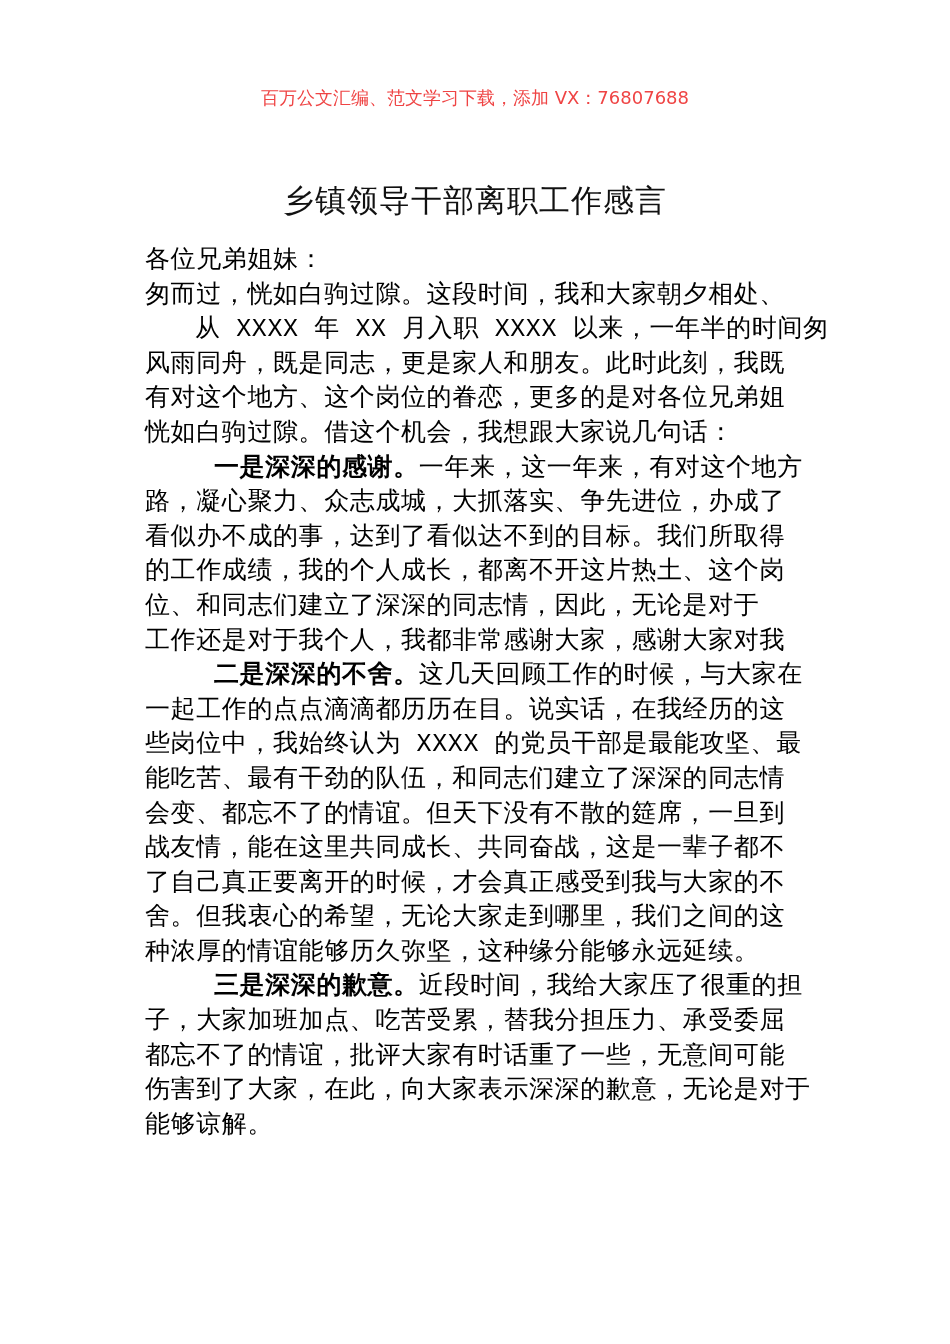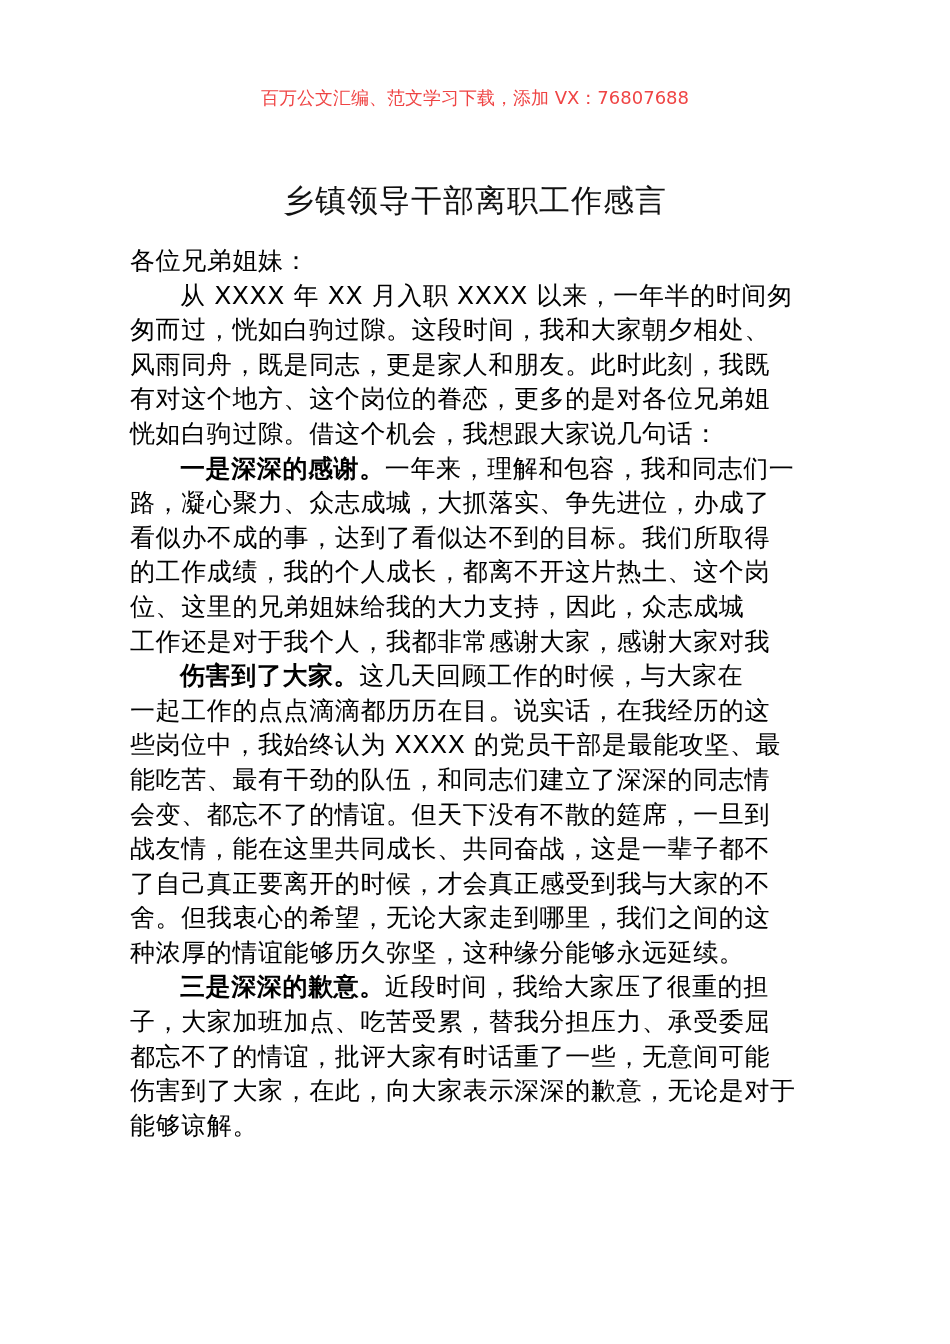--- a/index.html
+++ b/index.html
@@ -9,7 +9,7 @@
             font-size: 18px; color: #ef4444; letter-spacing: 0px; }
   .title { position: absolute; top: 180px; left: 0; width: 950px; text-align: center;
            font-size: 31px; color: #111; letter-spacing: 1px; }
-  .body { position: absolute; top: 244px; left: 130px; width: 665px; }
+  .body { position: absolute; top: 244px; left: 145px; width: 665px; font-family: Liberation Mono, monospace; }
   .line { height: 34.6px; line-height: 34.6px; font-size: 25px; white-space: nowrap;
           letter-spacing: 0.6px; }
   .indent { padding-left: 50px; }

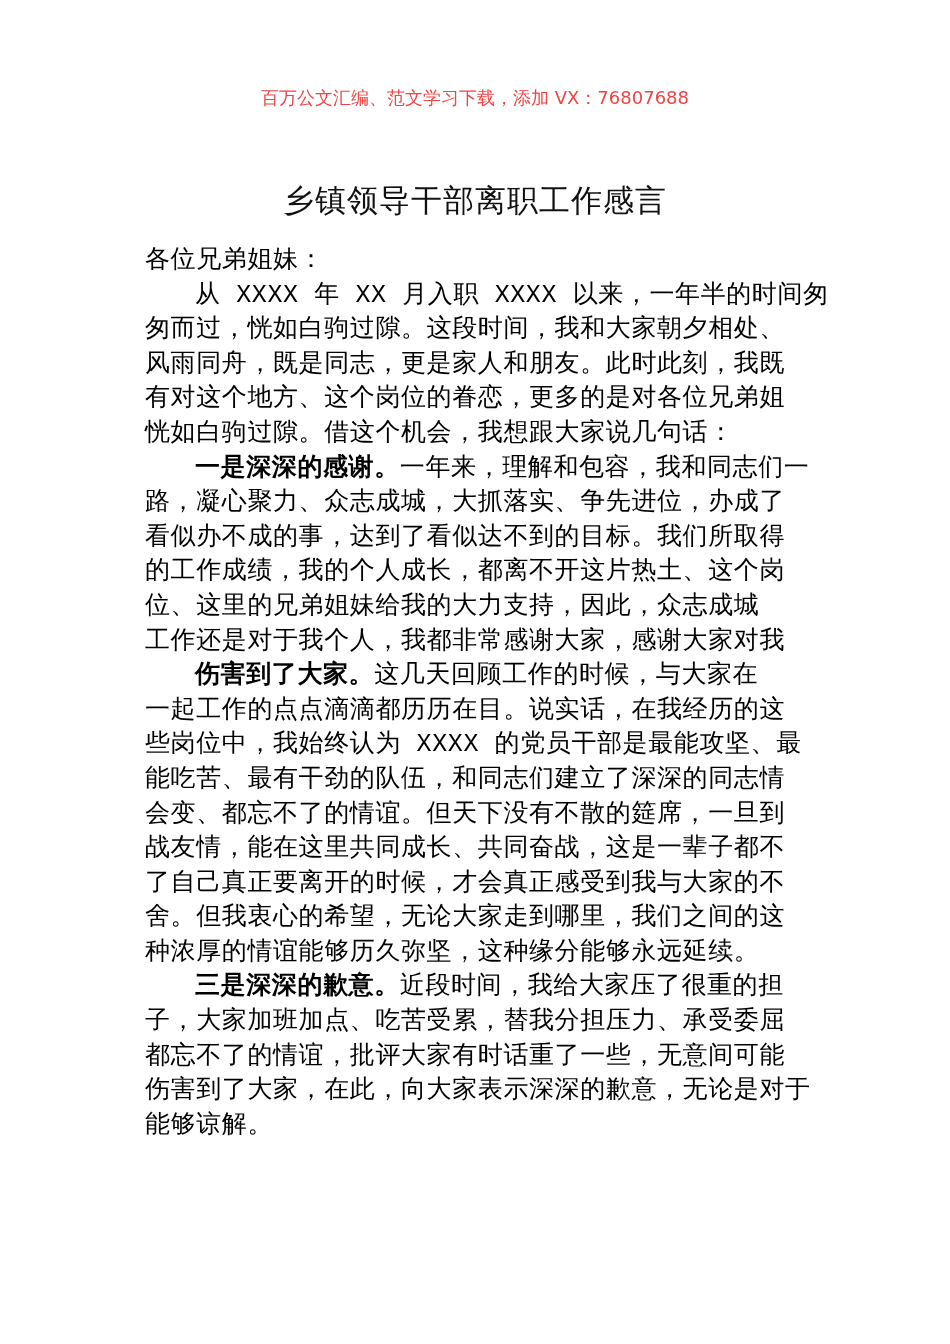--- a/index.html
+++ b/index.html
@@ -25,8 +25,8 @@
   <div class="line">各位兄弟姐妹：</div>
 
   <div>
+    <div class="line">匆而过，恍如白驹过隙。这段时间，我和大家朝夕相处、</div>
     <div class="line indent">从 XXXX 年 XX 月入职 XXXX 以来，一年半的时间匆</div>
-    <div class="line">匆而过，恍如白驹过隙。这段时间，我和大家朝夕相处、</div>
     <div class="line">风雨同舟，既是同志，更是家人和朋友。此时此刻，我既</div>
     <div class="line">有对这个地方、这个岗位的眷恋，更多的是对各位兄弟姐</div>
     <div class="line">恍如白驹过隙。借这个机会，我想跟大家说几句话：</div>

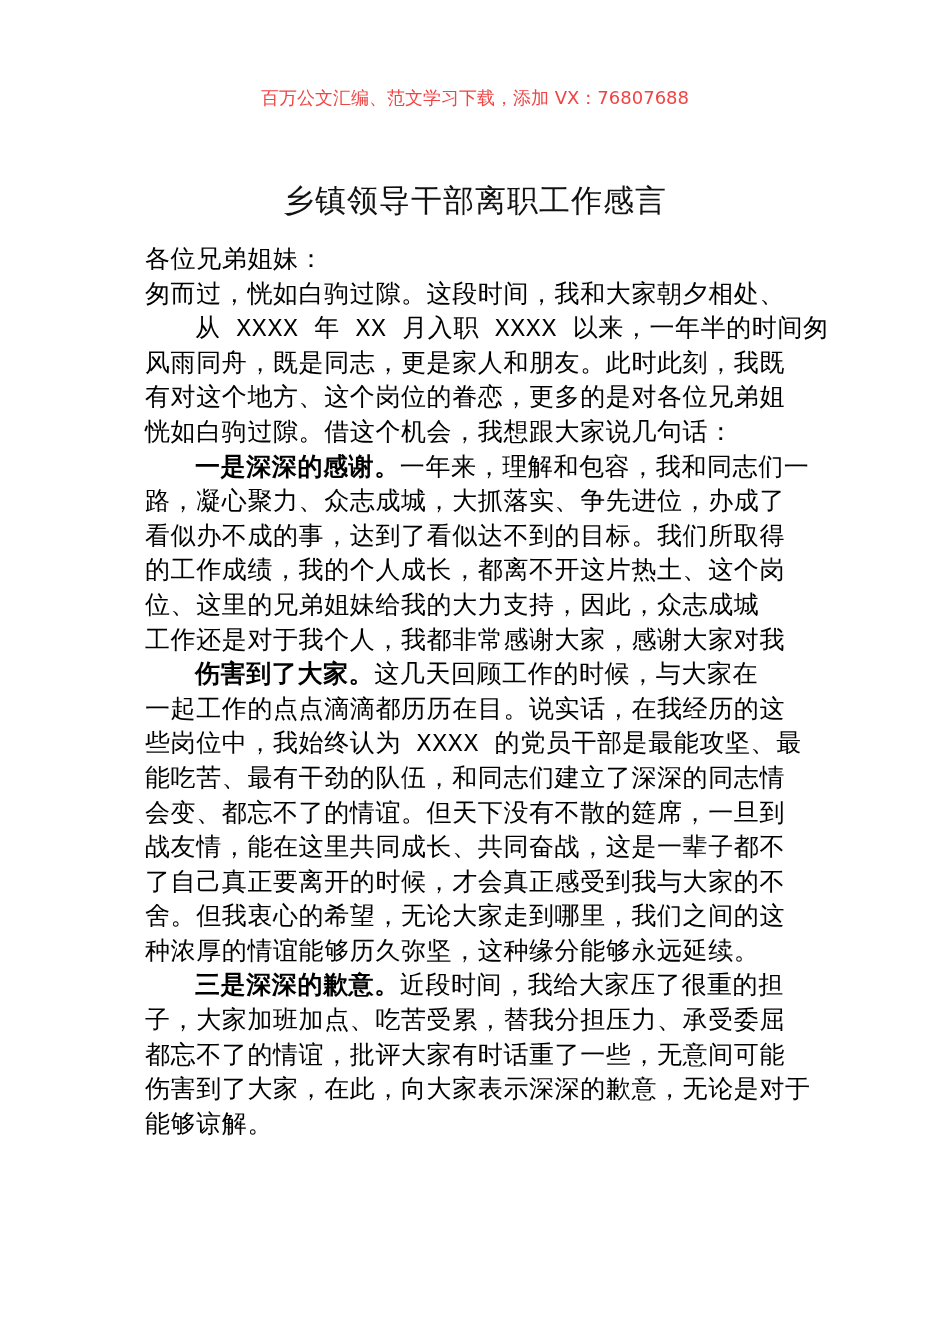--- a/index.html
+++ b/index.html
@@ -13,7 +13,7 @@
   .line { height: 34.6px; line-height: 34.6px; font-size: 25px; white-space: nowrap;
           letter-spacing: 0.6px; }
   .indent { padding-left: 50px; }
-  .bold { font-weight: bold; }
+  .bold { font-weight: bold; margin-left: 19px; }
 </style>
 </head>
 <body>

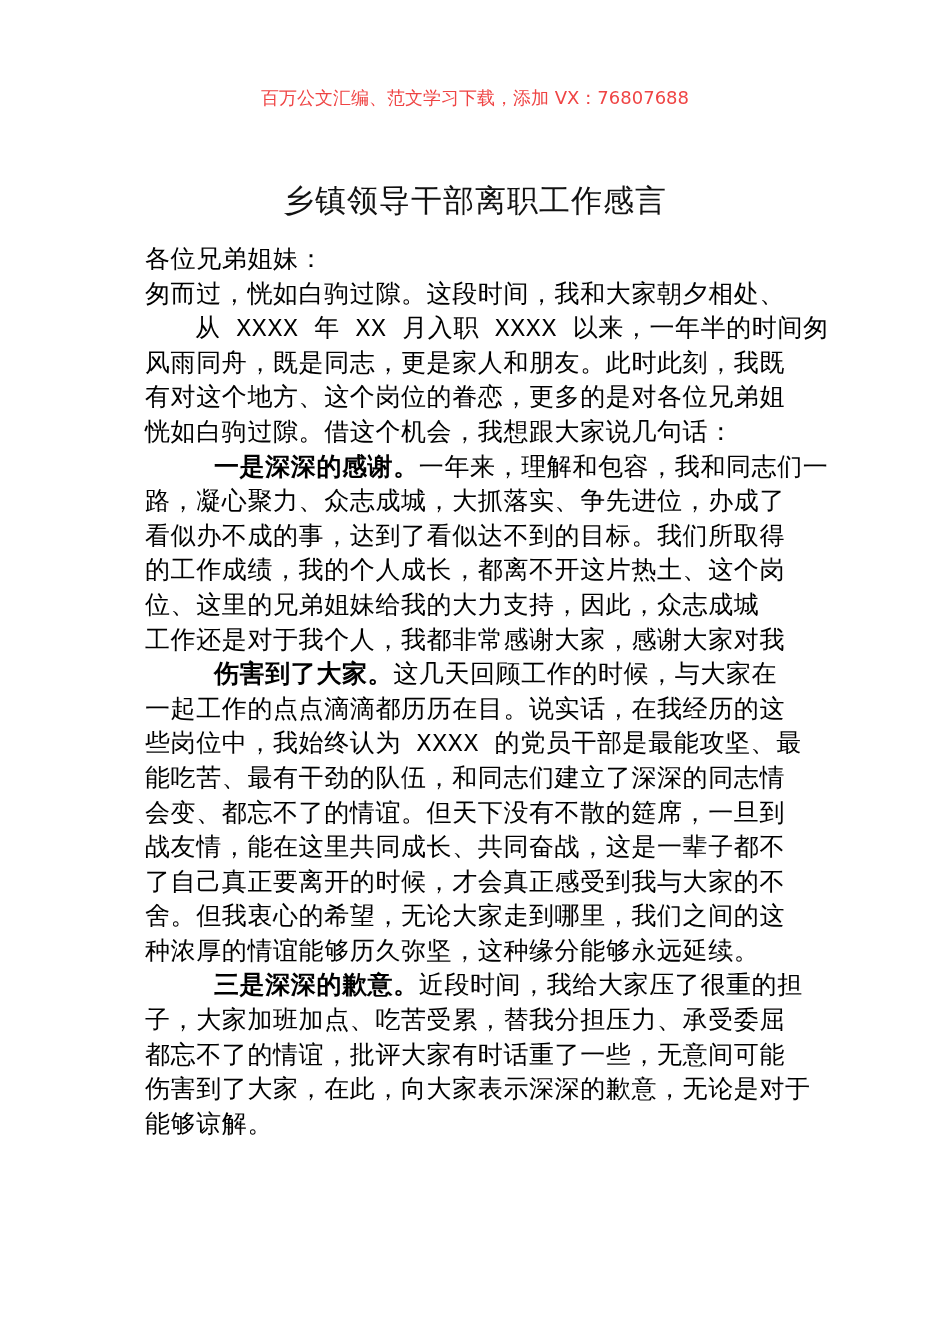--- a/index.html
+++ b/index.html
@@ -33,7 +33,7 @@
   </div>
 
   <div>
-    <div class="line indent"><span class="bold">一是深深的感谢。</span><span>一年来，理解和包容，我和同志们一</span></div>
+    <div class="line indent"><span class="bold">一是深深的感谢。</span><span>一年来，这一年来，有对这个地方</span></div>
     <div class="line">路，凝心聚力、众志成城，大抓落实、争先进位，办成了</div>
     <div class="line">看似办不成的事，达到了看似达不到的目标。我们所取得</div>
     <div class="line">的工作成绩，我的个人成长，都离不开这片热土、这个岗</div>

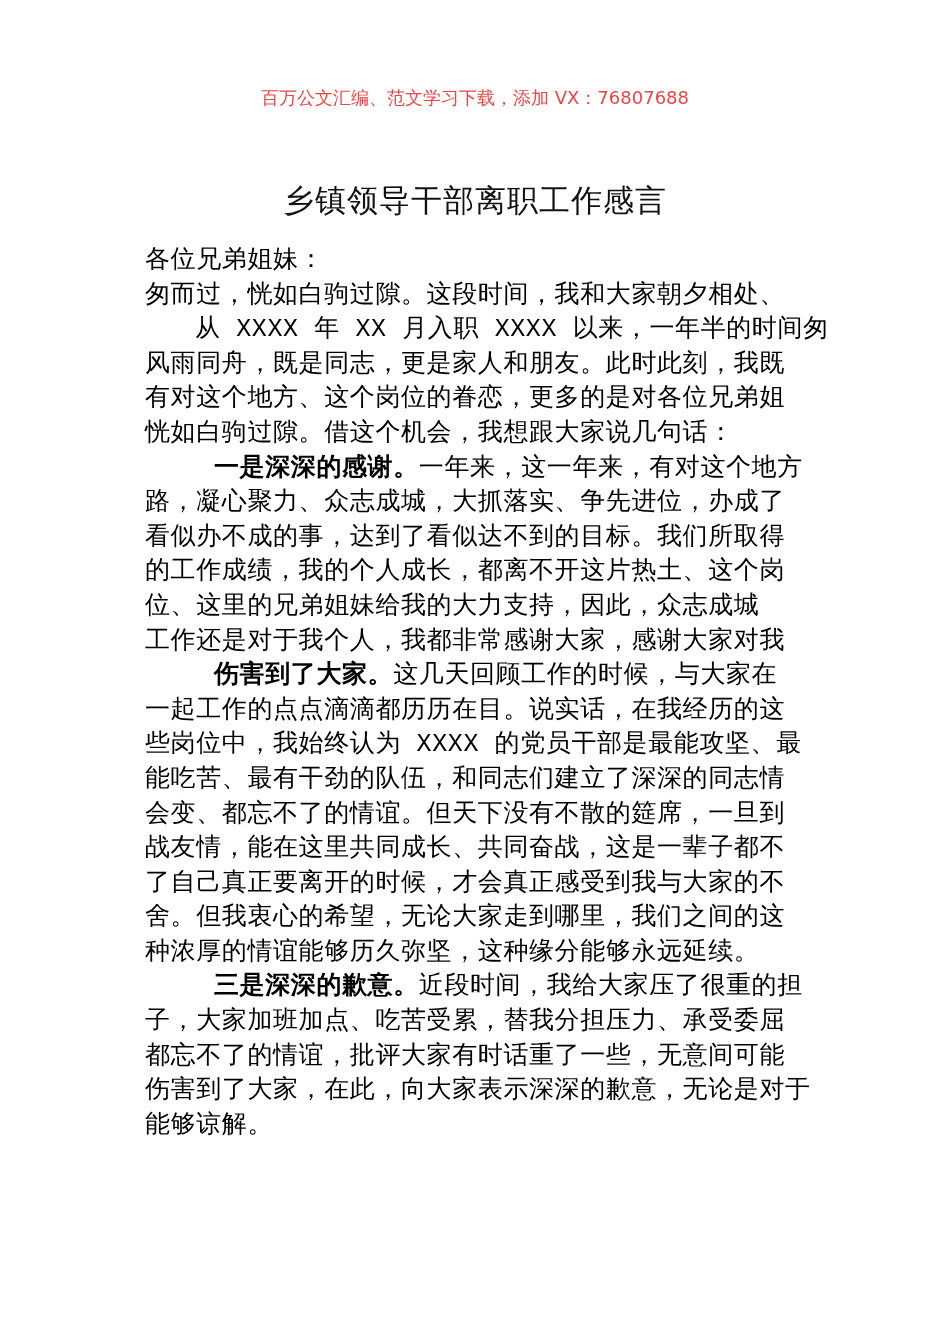--- a/index.html
+++ b/index.html
@@ -37,7 +37,7 @@
     <div class="line">路，凝心聚力、众志成城，大抓落实、争先进位，办成了</div>
     <div class="line">看似办不成的事，达到了看似达不到的目标。我们所取得</div>
     <div class="line">的工作成绩，我的个人成长，都离不开这片热土、这个岗</div>
-    <div class="line">位、这里的兄弟姐妹给我的大力支持，因此，众志成城</div>
+    <div class="line">位、和同志们建立了深深的同志情，因此，无论是对于</div>
     <div class="line">工作还是对于我个人，我都非常感谢大家，感谢大家对我</div>
   </div>
 

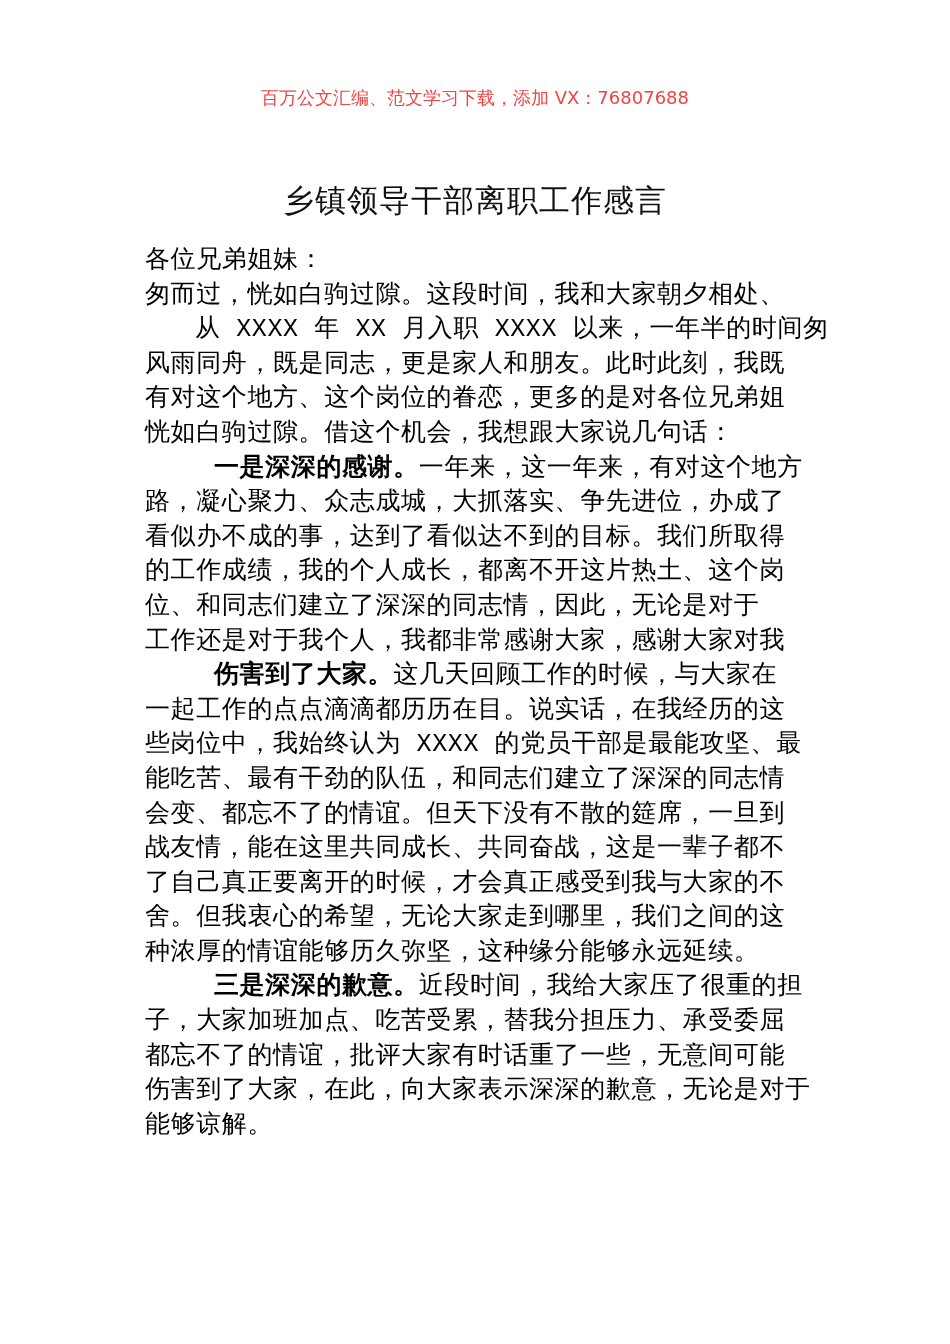--- a/index.html
+++ b/index.html
@@ -42,7 +42,7 @@
   </div>
 
   <div>
-    <div class="line indent"><span class="bold">伤害到了大家。</span><span>这几天回顾工作的时候，与大家在</span></div>
+    <div class="line indent"><span class="bold">二是深深的不舍。</span><span>这几天回顾工作的时候，与大家在</span></div>
     <div class="line">一起工作的点点滴滴都历历在目。说实话，在我经历的这</div>
     <div class="line">些岗位中，我始终认为 XXXX 的党员干部是最能攻坚、最</div>
     <div class="line">能吃苦、最有干劲的队伍，和同志们建立了深深的同志情</div>

